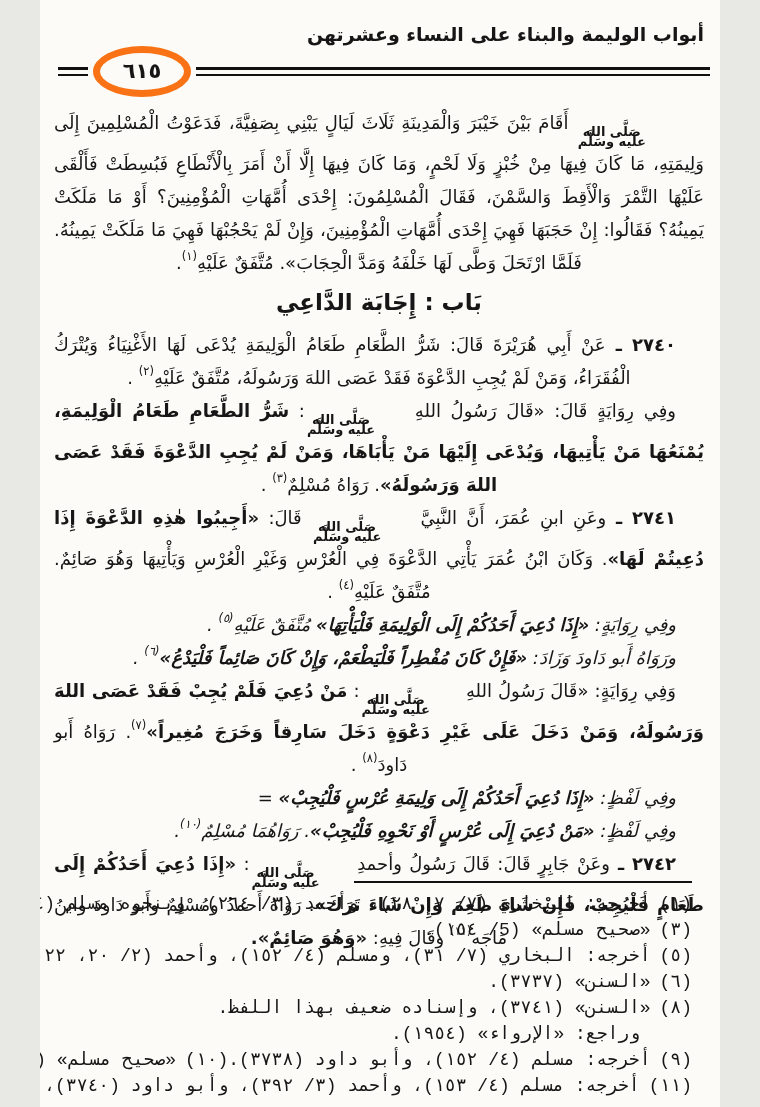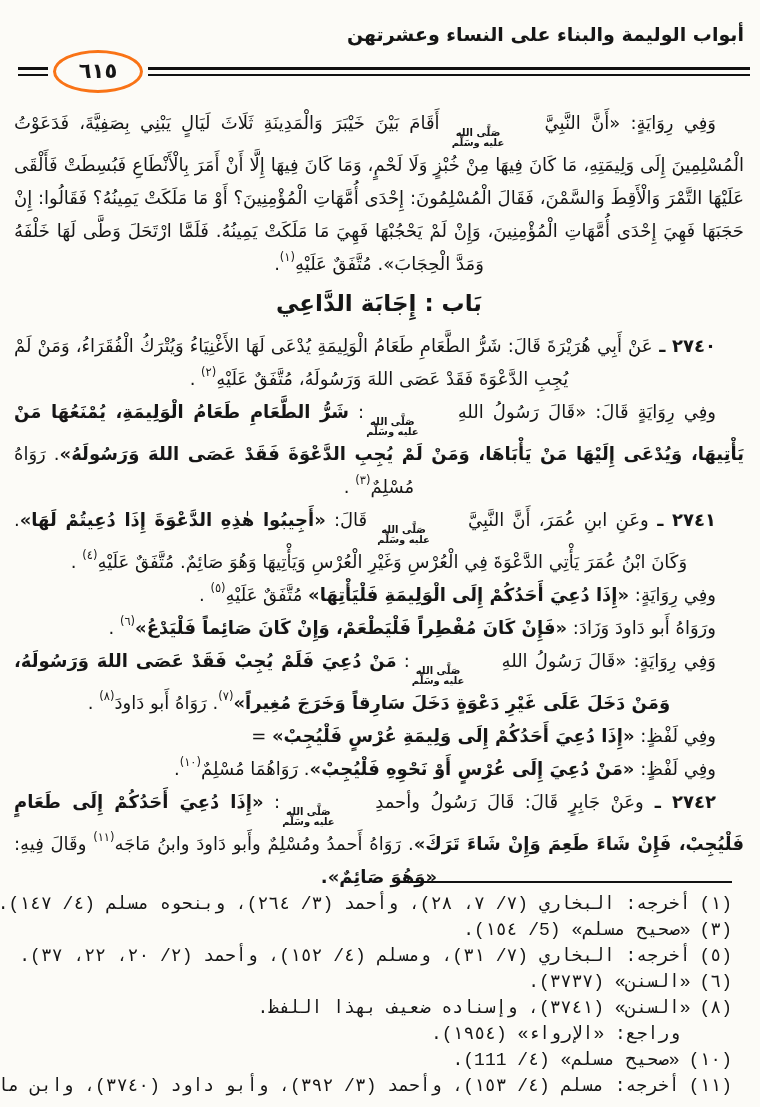--- a/index.html
+++ b/index.html
@@ -5,7 +5,7 @@
   html,body{margin:0;padding:0;background:#e8e8e4;}
   .page{
     position:relative;
-    width:760px;height:1107px;
+    width:680px;height:1107px;
     margin:0 auto;
     background:#fcfbf7;
     color:#161616;

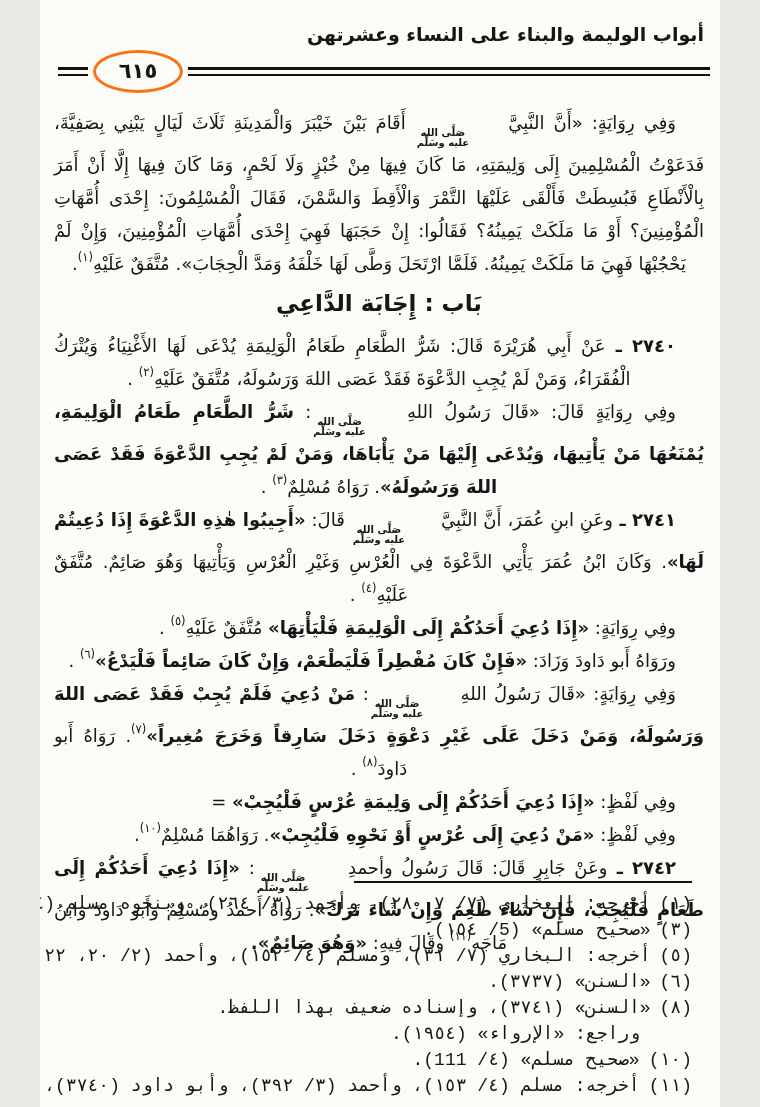--- a/index.html
+++ b/index.html
@@ -32,7 +32,7 @@
   .rule-stub{width:30px;margin-left:18px;}
   .page-oval{
     width:84px;height:37px;
-    border:3px solid #f97316;
+    border:7px solid #f97316;
     border-radius:50%;
     margin:0 5px;
     display:flex;align-items:center;justify-content:center;

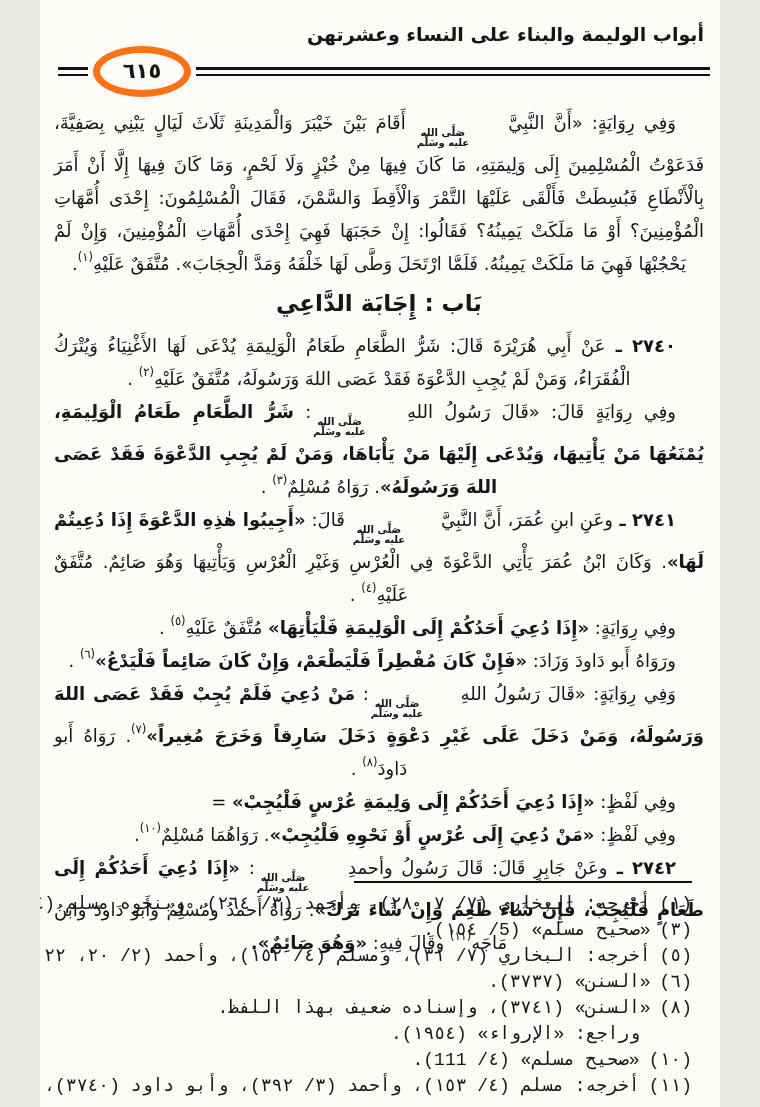--- a/index.html
+++ b/index.html
@@ -57,7 +57,7 @@
   .saw{
     display:inline-flex;flex-direction:column;
     text-align:left;
-    font-size:10px;line-height:10px;
+    font-size:13px;line-height:10px;
     font-weight:bold;
     vertical-align:-7px;
     margin:0 2px;

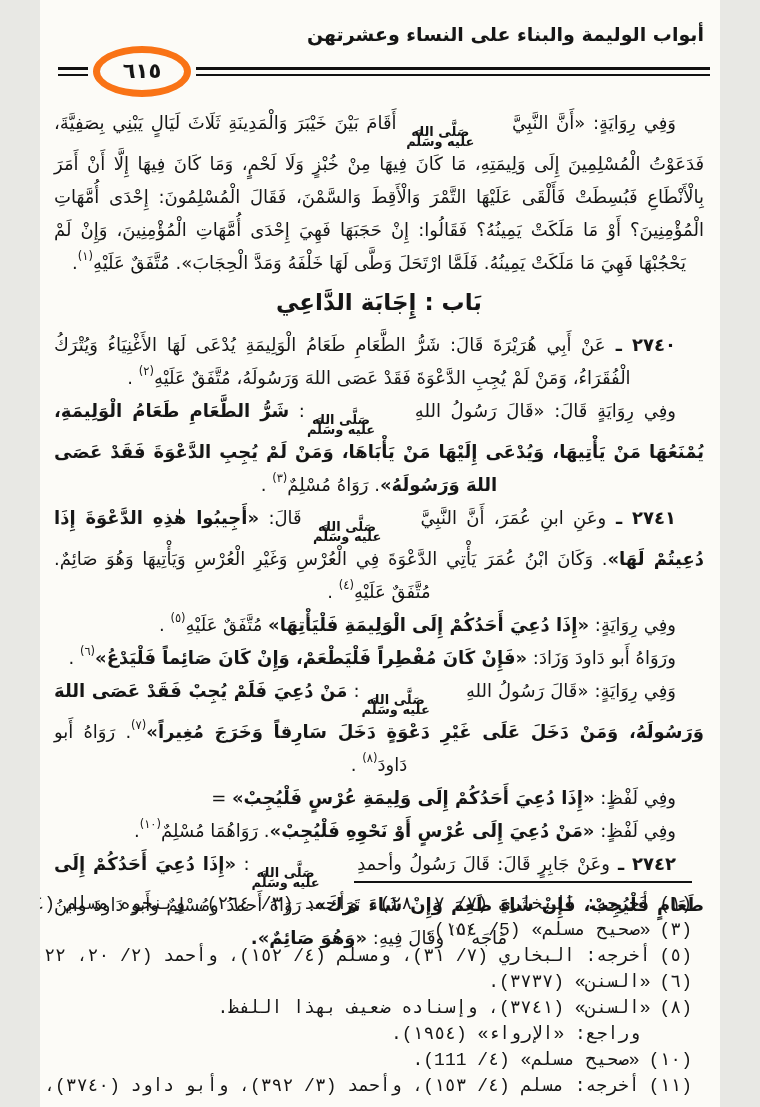--- a/index.html
+++ b/index.html
@@ -105,7 +105,7 @@
 
   <div class="body-text">
 
-    <p class="pj"><span>وَفِي رِوَايَةٍ: «أَنَّ النَّبِيَّ </span><span class="saw">
+    <p class="pj"><span class="saw">
           <span>صَلَّى الله</span>
           <span>عليه وسَلَّم</span>
         </span><span> أَقَامَ بَيْنَ خَيْبَرَ وَالْمَدِينَةِ ثَلَاثَ لَيَالٍ يَبْنِي بِصَفِيَّةَ، فَدَعَوْتُ الْمُسْلِمِينَ إِلَى وَلِيمَتِهِ، مَا كَانَ فِيهَا مِنْ خُبْزٍ وَلَا لَحْمٍ، وَمَا كَانَ فِيهَا إِلَّا أَنْ أَمَرَ بِالْأَنْطَاعِ فَبُسِطَتْ فَأَلْقَى عَلَيْهَا التَّمْرَ وَالْأَقِطَ وَالسَّمْنَ، فَقَالَ الْمُسْلِمُونَ: إِحْدَى أُمَّهَاتِ الْمُؤْمِنِينَ؟ أَوْ مَا مَلَكَتْ يَمِينُهُ؟ فَقَالُوا: إِنْ حَجَبَهَا فَهِيَ إِحْدَى أُمَّهَاتِ الْمُؤْمِنِينَ، وَإِنْ لَمْ يَحْجُبْهَا فَهِيَ مَا مَلَكَتْ يَمِينُهُ. فَلَمَّا ارْتَحَلَ وَطَّى لَهَا خَلْفَهُ وَمَدَّ الْحِجَابَ». مُتَّفَقٌ عَلَيْهِ</span><sup class="ref">(١)</sup><span>.</span></p>

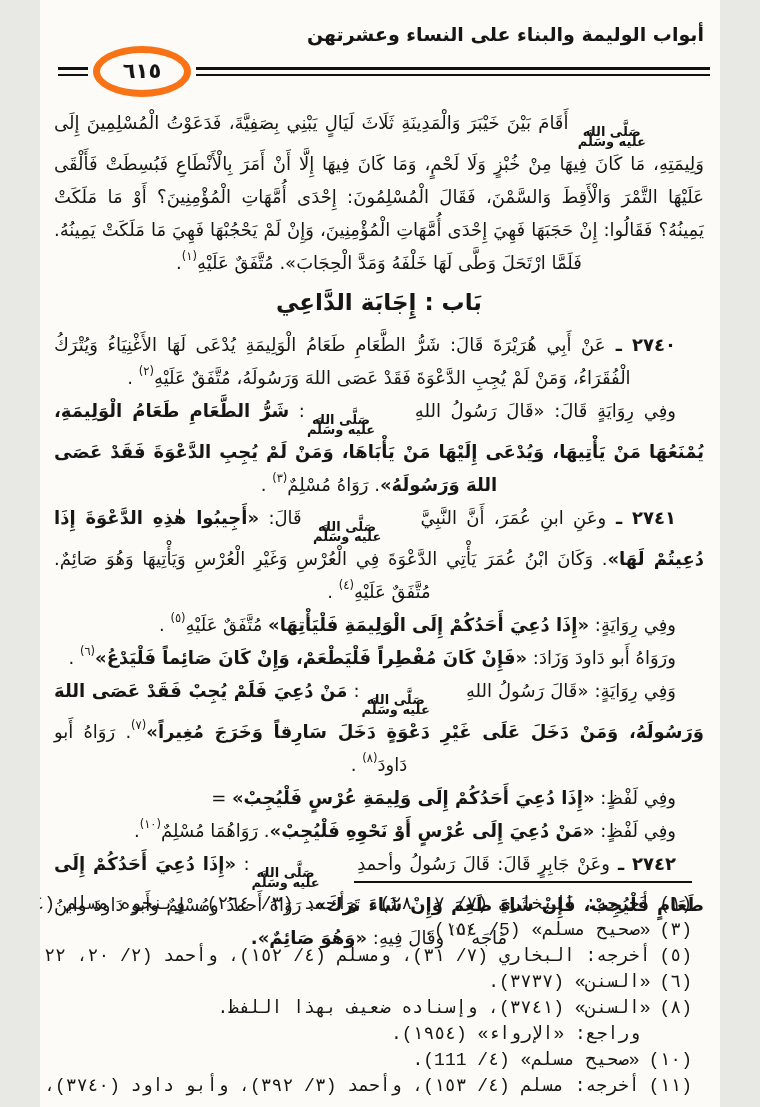--- a/index.html
+++ b/index.html
@@ -50,7 +50,7 @@
   }
   .body-text p{margin:0;text-indent:28px;}
   .pj{text-align:justify;text-align-last:center;}
-  .pr{text-align:center;text-align-last:right;}
+  .pr{text-align:center;text-align-last:right;font-style:italic;}
   .b{font-weight:bold;}
   .num{font-weight:bold;}
   sup.ref{font-size:11.5px;line-height:0;position:relative;top:-2px;}

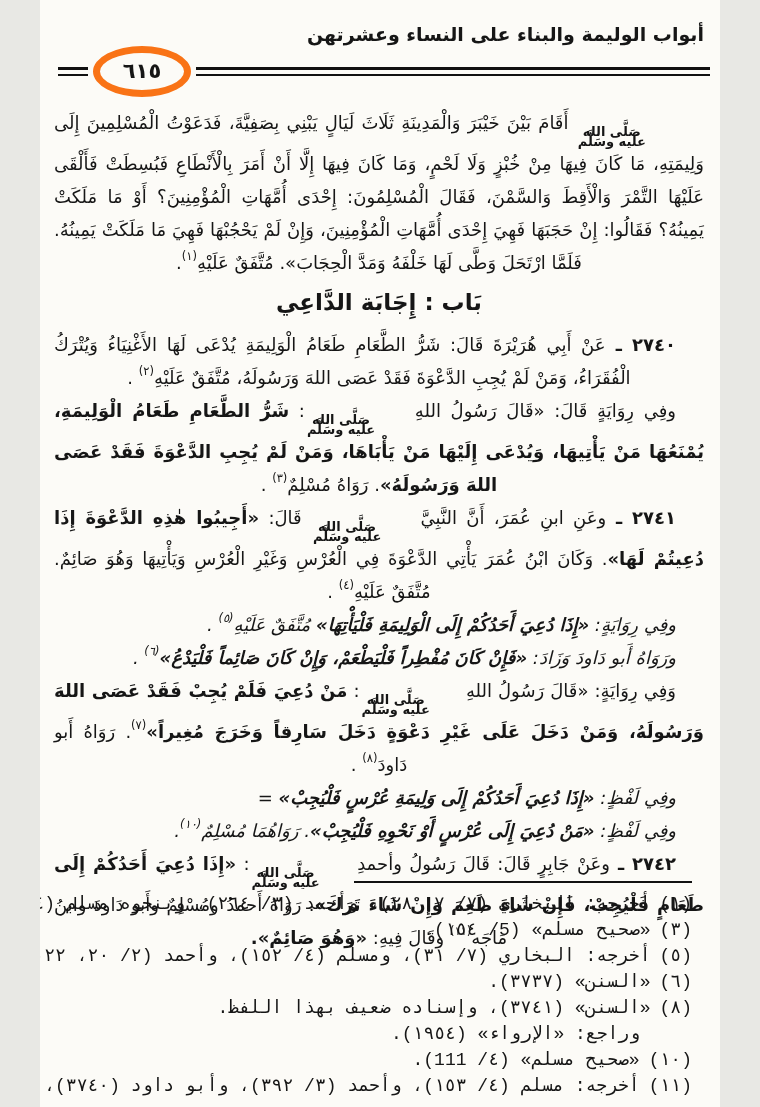--- a/index.html
+++ b/index.html
@@ -160,6 +160,7 @@
     <div class="fn-row fn-cont"><span>وراجع: «الإرواء» (١٩٥٤).</span></div>
 
     <div class="fn-row fn-two fn-pad">
+      <span><span class="fn-m">(٩)</span><span>أخرجه: مسلم (٤/ ١٥٢)، وأبو داود (٣٧٣٨).</span></span>
       <span><span class="fn-m">(١٠)</span><span>«صحيح مسلم» (٤/ 111).</span></span>
     </div>
 

